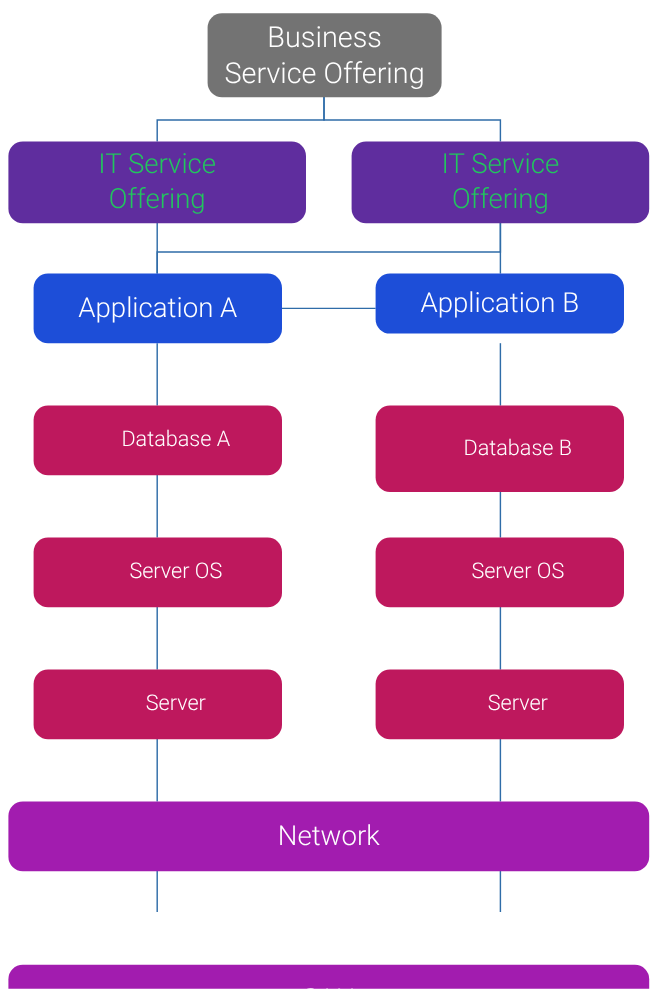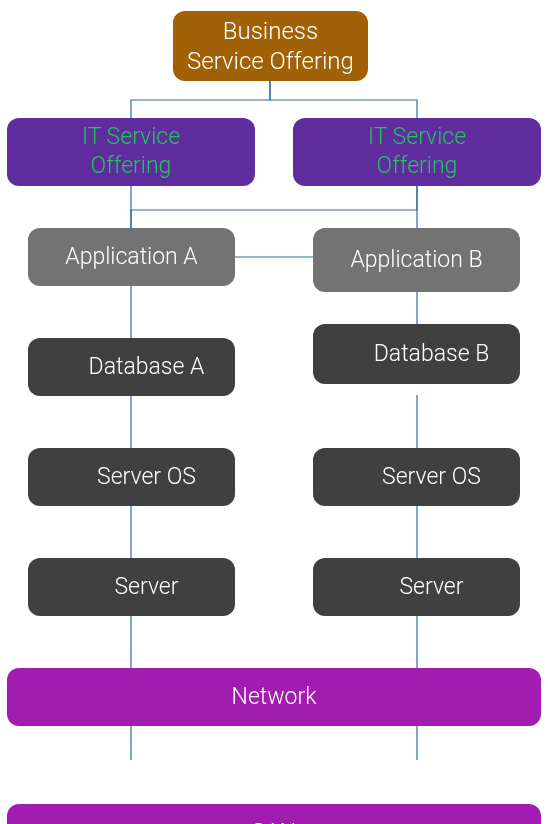--- a/index.html
+++ b/index.html
@@ -30,7 +30,7 @@
   padding: 6px 10px;
   white-space: pre-line;
 }
-.n-dark { background: #a16207; color: #fff; font-size: 24px; }
+.n-dark { background: #737373; color: #fff; font-size: 24px; }
 .n-purple { background: #5f2d9e; color: #22c55e; font-size: 23px; }
 .n-yellow { background: #737373; color: #fff; font-size: 23px; }
 .n-blue { background: #404040; color: #fff; font-size: 23px; padding-left: 40px; }

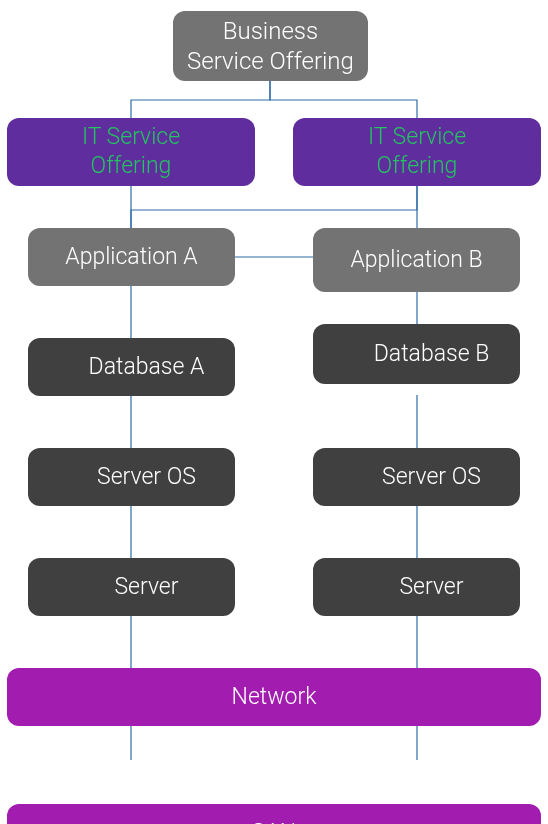--- a/index.html
+++ b/index.html
@@ -32,7 +32,7 @@
 }
 .n-dark { background: #737373; color: #fff; font-size: 24px; }
 .n-purple { background: #5f2d9e; color: #22c55e; font-size: 23px; }
-.n-yellow { background: #737373; color: #fff; font-size: 23px; }
+.n-yellow { background: #1d4ed8; color: #fff; font-size: 23px; }
 .n-blue { background: #404040; color: #fff; font-size: 23px; padding-left: 40px; }
 .n-lightblue { background: #a21caf; color: #fff; font-size: 23px; }
 </style>

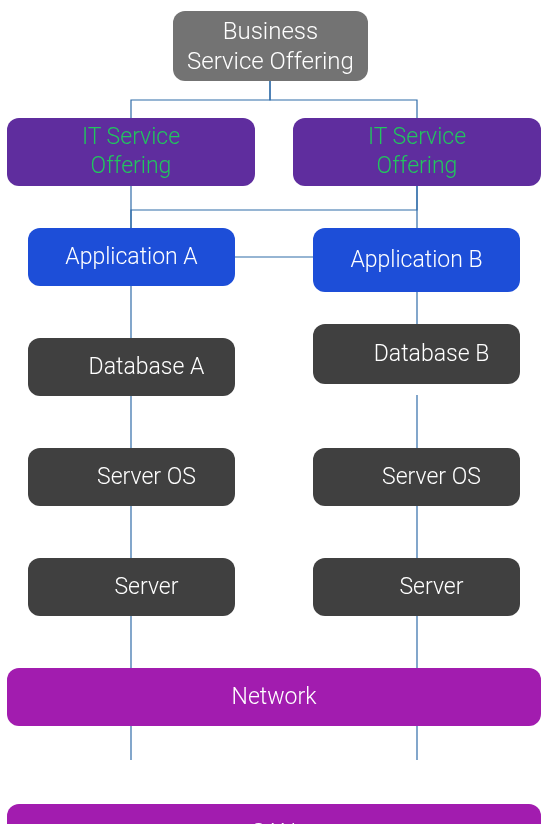--- a/index.html
+++ b/index.html
@@ -80,7 +80,7 @@
 
 <div class="node n-yellow" style="left:28px; top:228px; width:207px; height:58px;">Application A</div>
 
-<div class="node n-yellow" style="left:313px; top:228px; width:207px; height:64px;">Application B</div>
+<div class="node n-yellow" style="left:313px; top:228px; width:207px; height:50px;">Application B</div>
 
 <div class="node n-blue" style="left:28px; top:338px; width:207px; height:58px;">Database A</div>
 

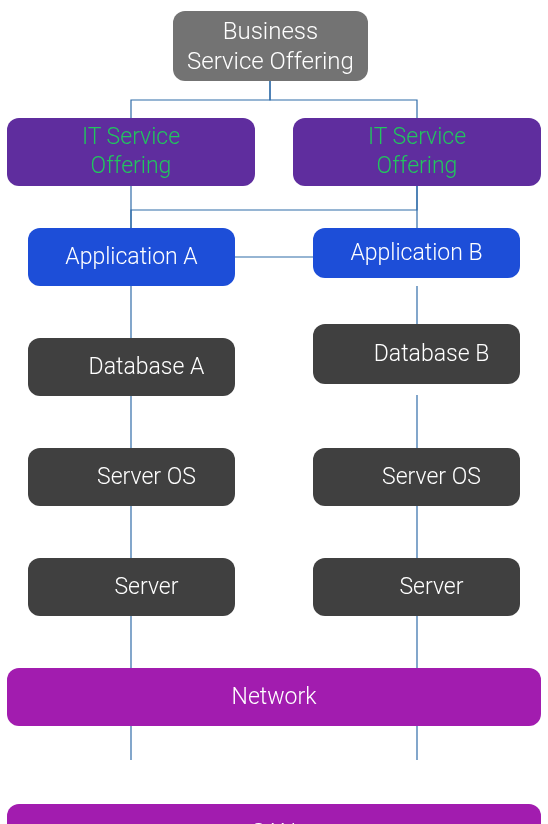--- a/index.html
+++ b/index.html
@@ -33,7 +33,7 @@
 .n-dark { background: #737373; color: #fff; font-size: 24px; }
 .n-purple { background: #5f2d9e; color: #22c55e; font-size: 23px; }
 .n-yellow { background: #1d4ed8; color: #fff; font-size: 23px; }
-.n-blue { background: #404040; color: #fff; font-size: 23px; padding-left: 40px; }
+.n-blue { background: #be185d; color: #fff; font-size: 18px; padding-left: 40px; }
 .n-lightblue { background: #a21caf; color: #fff; font-size: 23px; }
 </style>
 </head>

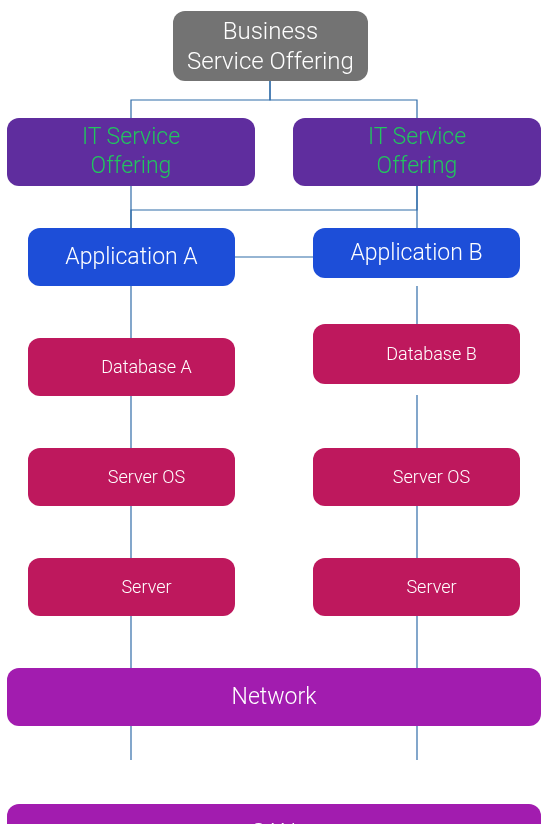--- a/index.html
+++ b/index.html
@@ -84,7 +84,7 @@
 
 <div class="node n-blue" style="left:28px; top:338px; width:207px; height:58px;">Database A</div>
 
-<div class="node n-blue" style="left:313px; top:324px; width:207px; height:60px;">Database B</div>
+<div class="node n-blue" style="left:313px; top:338px; width:207px; height:72px;">Database B</div>
 
 <div class="node n-blue" style="left:28px; top:448px; width:207px; height:58px;">Server OS</div>
 

